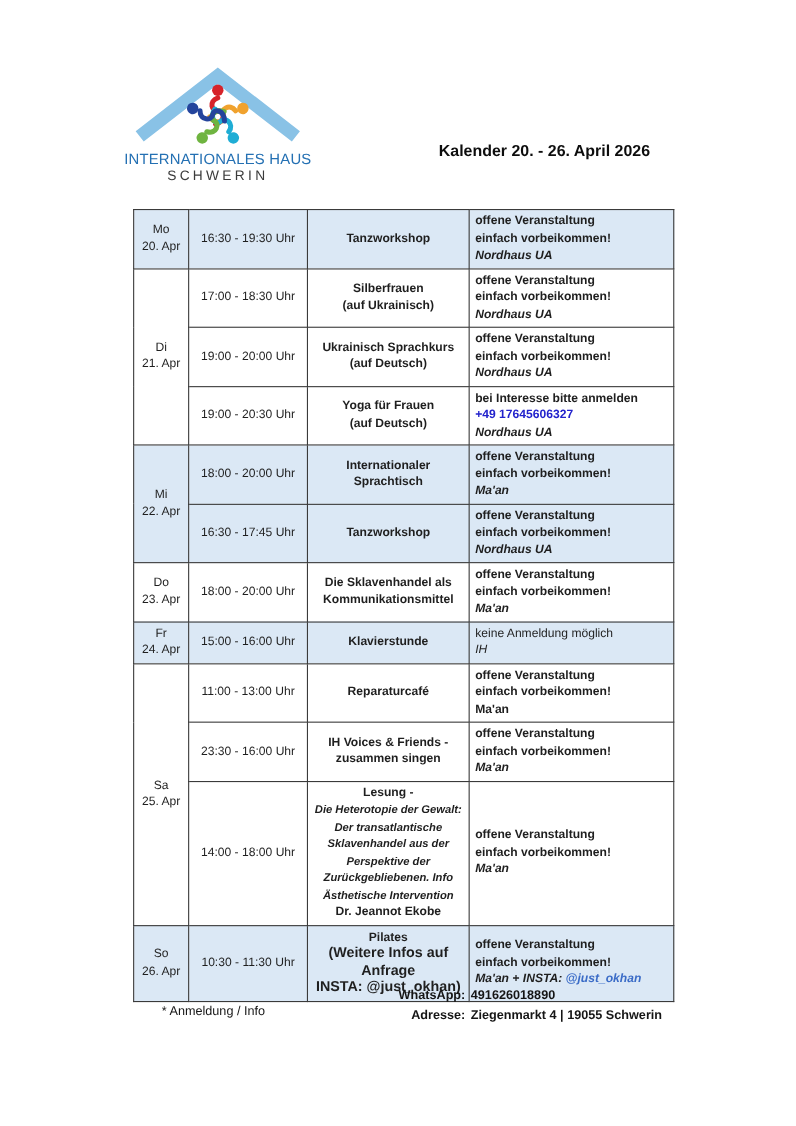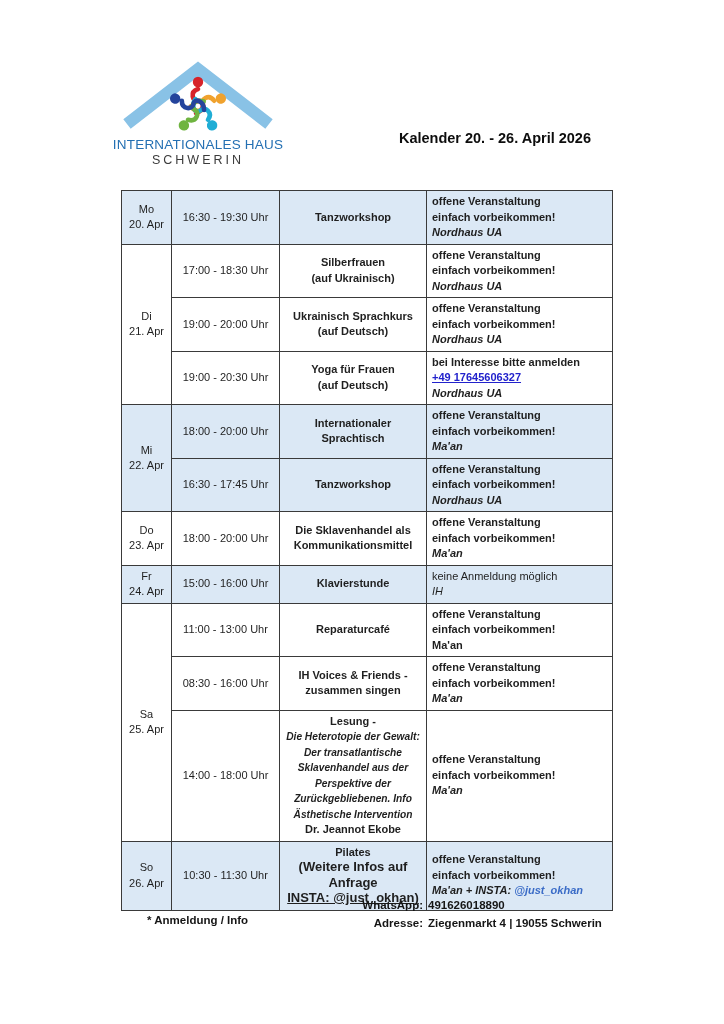--- a/index.html
+++ b/index.html
@@ -32,7 +32,7 @@
 
   .b{font-weight:bold;}
   .i{font-style:italic;}
-  .u{text-decoration:underline;}
+  .u{}
   .sm{font-size:13px;line-height:12.5px;}
   .mid{font-size:10.2px;}
   .c-link{color:#2222cc;}

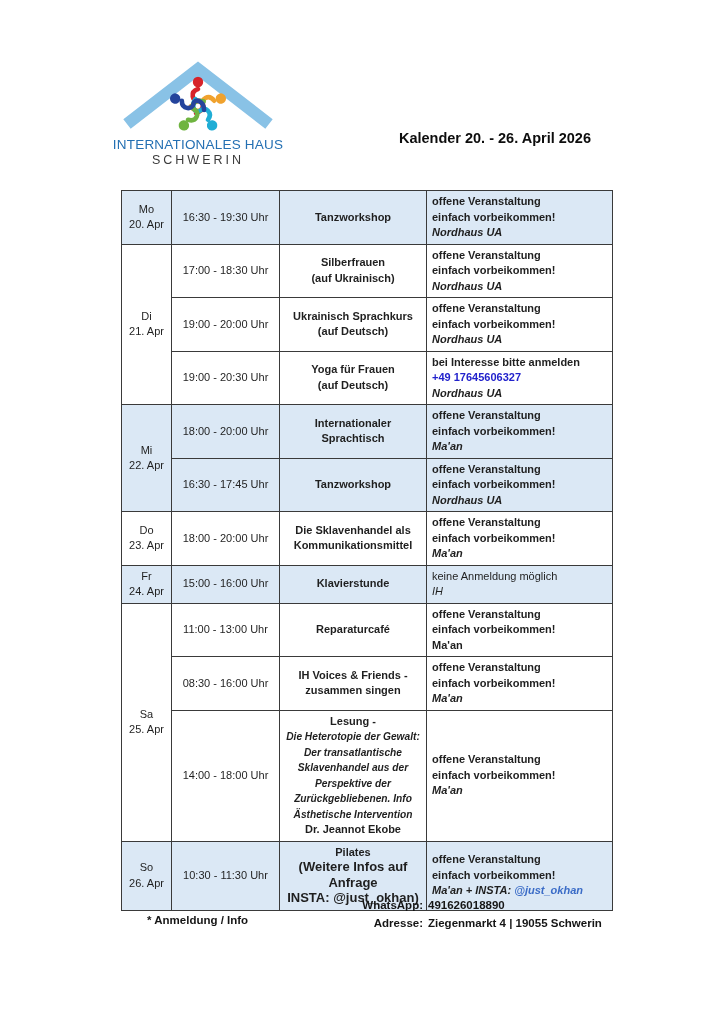--- a/index.html
+++ b/index.html
@@ -219,7 +219,7 @@
           </td>
         </tr>
         <tr>
-          <td class="time-cell">08:30 - 16:00 Uhr</td>
+          <td class="time-cell">23:30 - 16:00 Uhr</td>
           <td class="event-cell">
             <div><span class="b">IH Voices &amp; Friends -</span></div>
             <div><span class="b">zusammen singen</span></div>

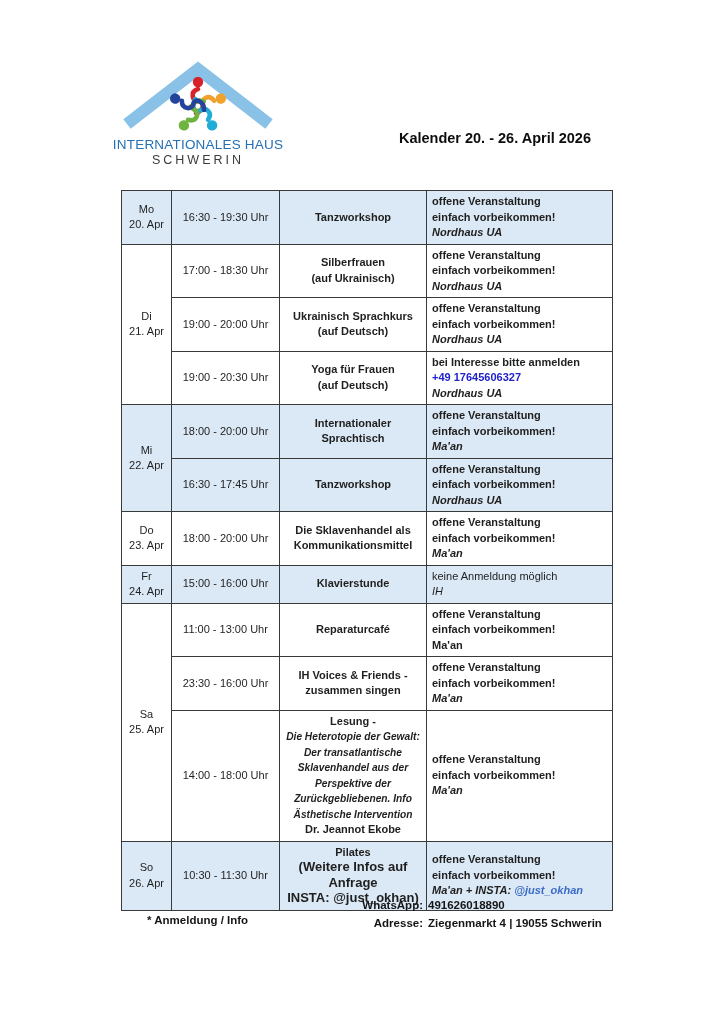--- a/index.html
+++ b/index.html
@@ -45,7 +45,7 @@
   .flabel.red{color:#e60000;}
   .fvalue{padding-left:5px;}
   .fvalue.email{font-size:8px;color:#2a86ad;text-decoration:underline;align-self:center;cursor:pointer;}
-  .note{position:absolute;left:147px;top:18px;font-weight:bold;font-size:11.5px;white-space:nowrap;}
+  .note{position:absolute;left:147px;top:18px;font-weight:normal;font-size:11.5px;white-space:nowrap;}
 </style>
 </head>
 <body>

